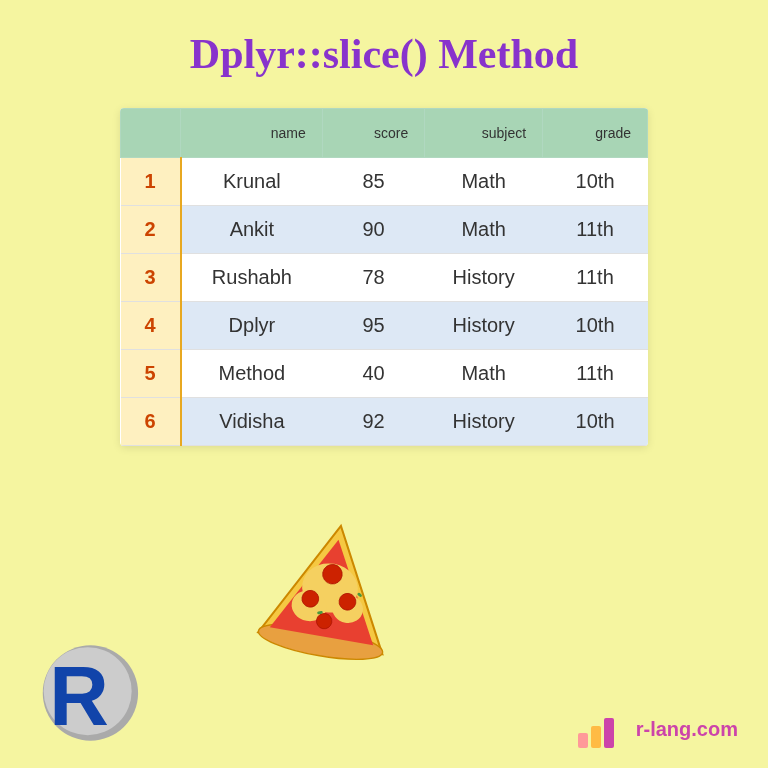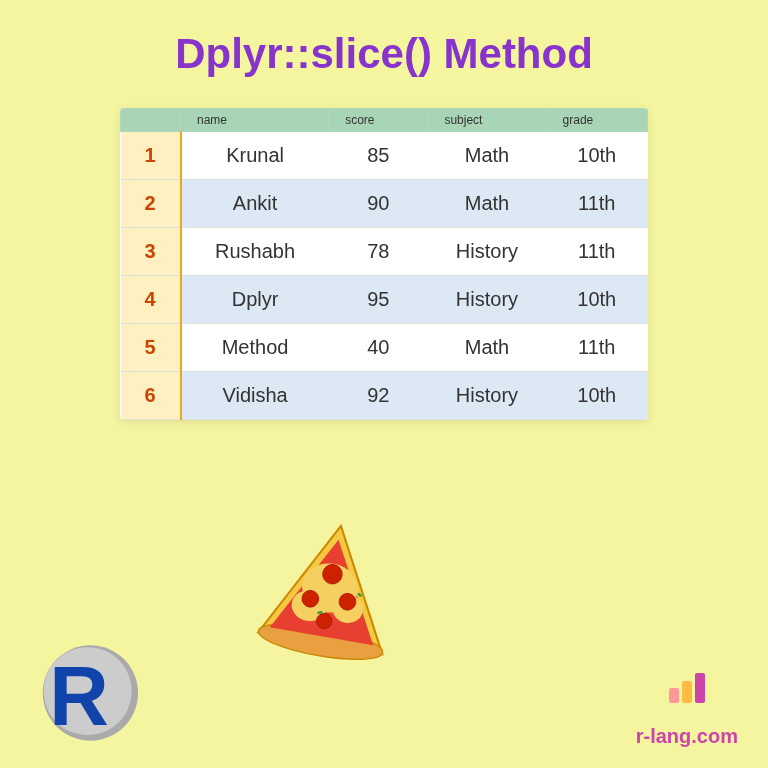--- a/index.html
+++ b/index.html
@@ -26,7 +26,7 @@
       font-size: 42px;
       font-weight: bold;
       color: #8833cc;
-      font-family: Liberation Sans, sans-serif;
+      font-family: Liberation Serif, serif;
     }
 
     .table-wrapper {

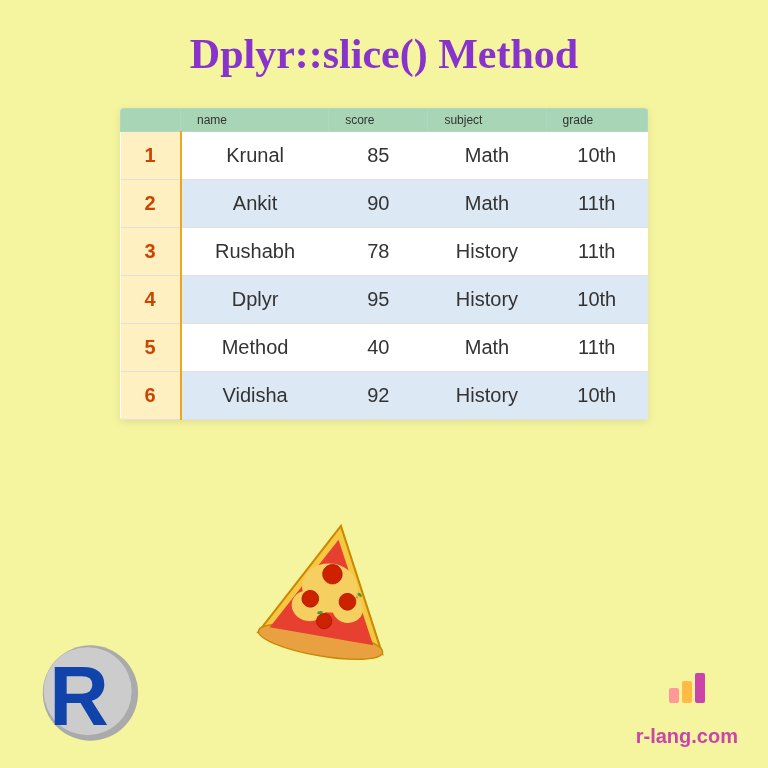--- a/index.html
+++ b/index.html
@@ -46,9 +46,9 @@
       background-color: #a8d5b5;
       color: #333;
       font-weight: normal;
-      font-size: 12px;
-      padding: 4px 16px;
-      text-align: left;
+      font-size: 14px;
+      padding: 16px 16px;
+      text-align: right;
       border: 1px solid #b0d8c0;
     }
 

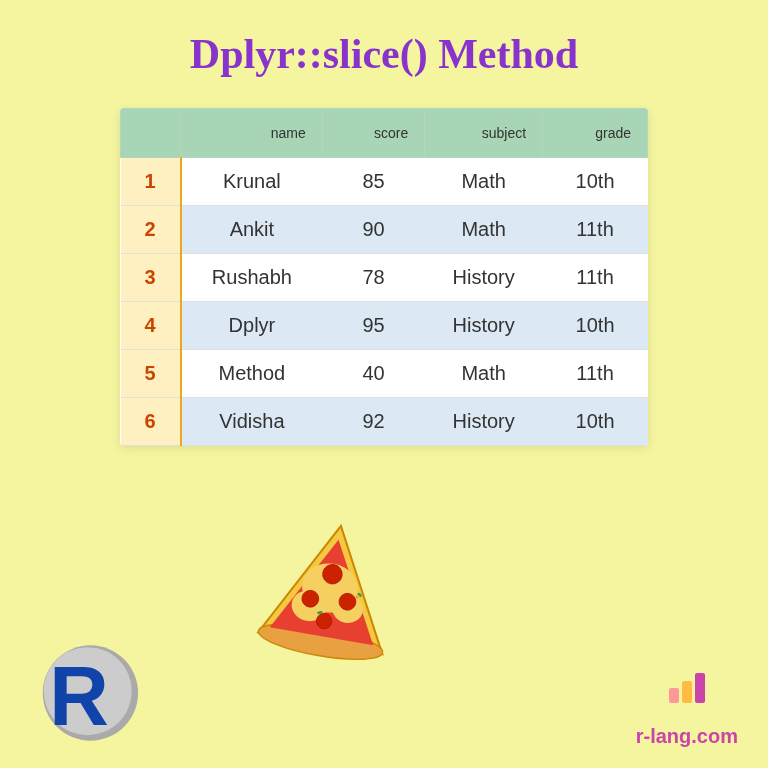--- a/index.html
+++ b/index.html
@@ -97,9 +97,8 @@
       bottom: 20px;
       right: 30px;
       display: flex;
-      align-items: center;
+      align-items: flex-start;
       gap: 22px;
-      flex-direction: column;
     }
 
     .rlang-bars {

